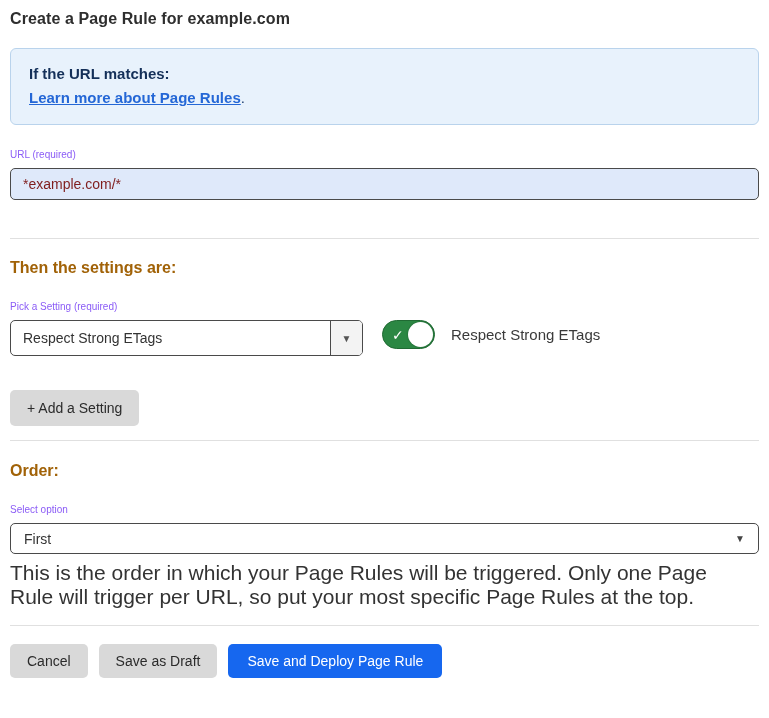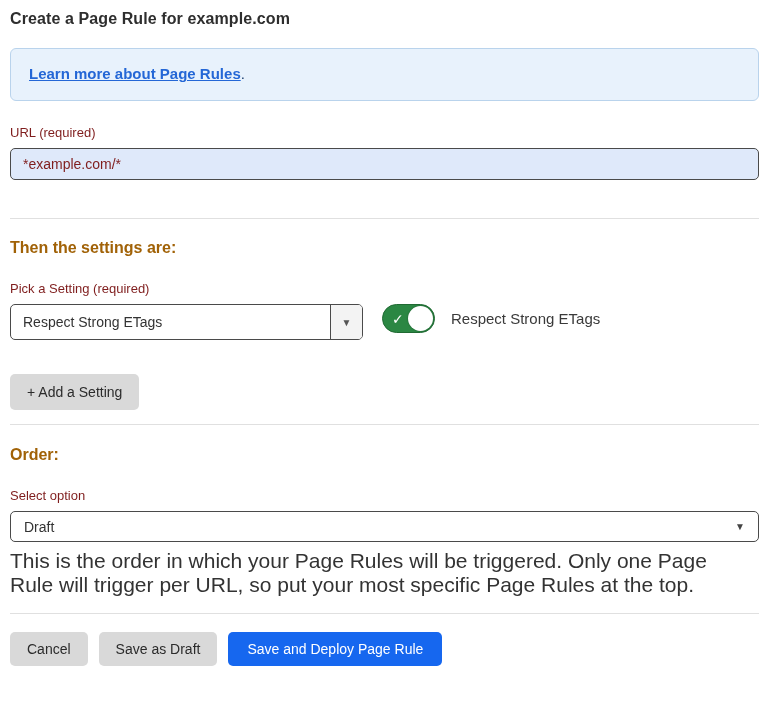--- a/index.html
+++ b/index.html
@@ -212,6 +212,7 @@
 <h1 class="page-title">Create a Page Rule for example.com</h1>
 
 <div class="info-box">
+  <div class="info-heading">If the URL matches:</div>
   <div><a class="learn-link">Learn more about Page Rules</a><span>.</span></div>
 </div>
 

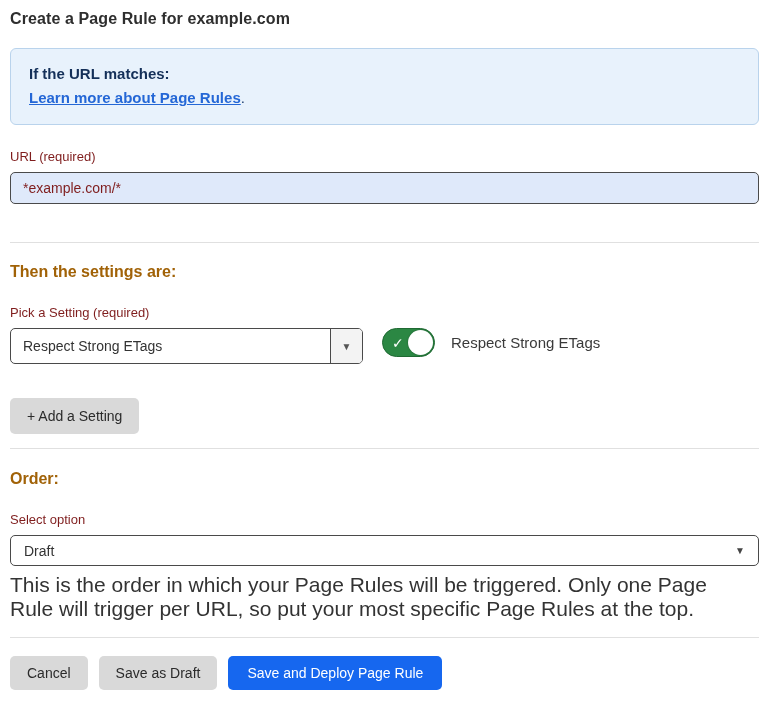--- a/index.html
+++ b/index.html
@@ -40,8 +40,8 @@
     font-weight: bold;
   }
   .field-label {
-    font-size: 13px;
-    color: #7f1d1d;
+    font-size: 10px;
+    color: #8b5cf6;
     margin-bottom: 8px;
     margin-top: 24px;
   }

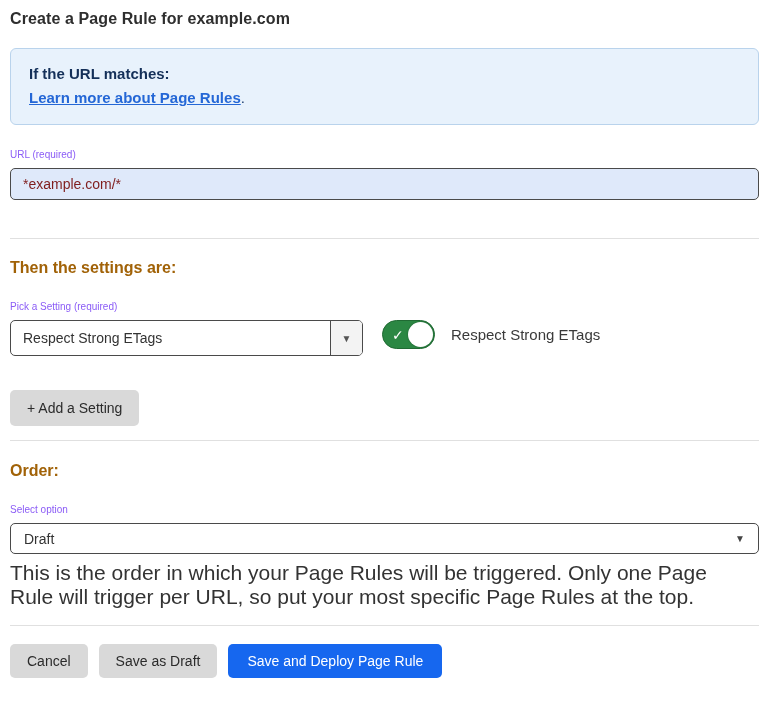--- a/index.html
+++ b/index.html
@@ -250,7 +250,7 @@
 <div class="field-label">Select option</div>
 
 <div class="order-select" role="combobox">
-  <span>Draft</span>
+  <span>First</span>
   <span class="caret-icon">▼</span>
 </div>
 

